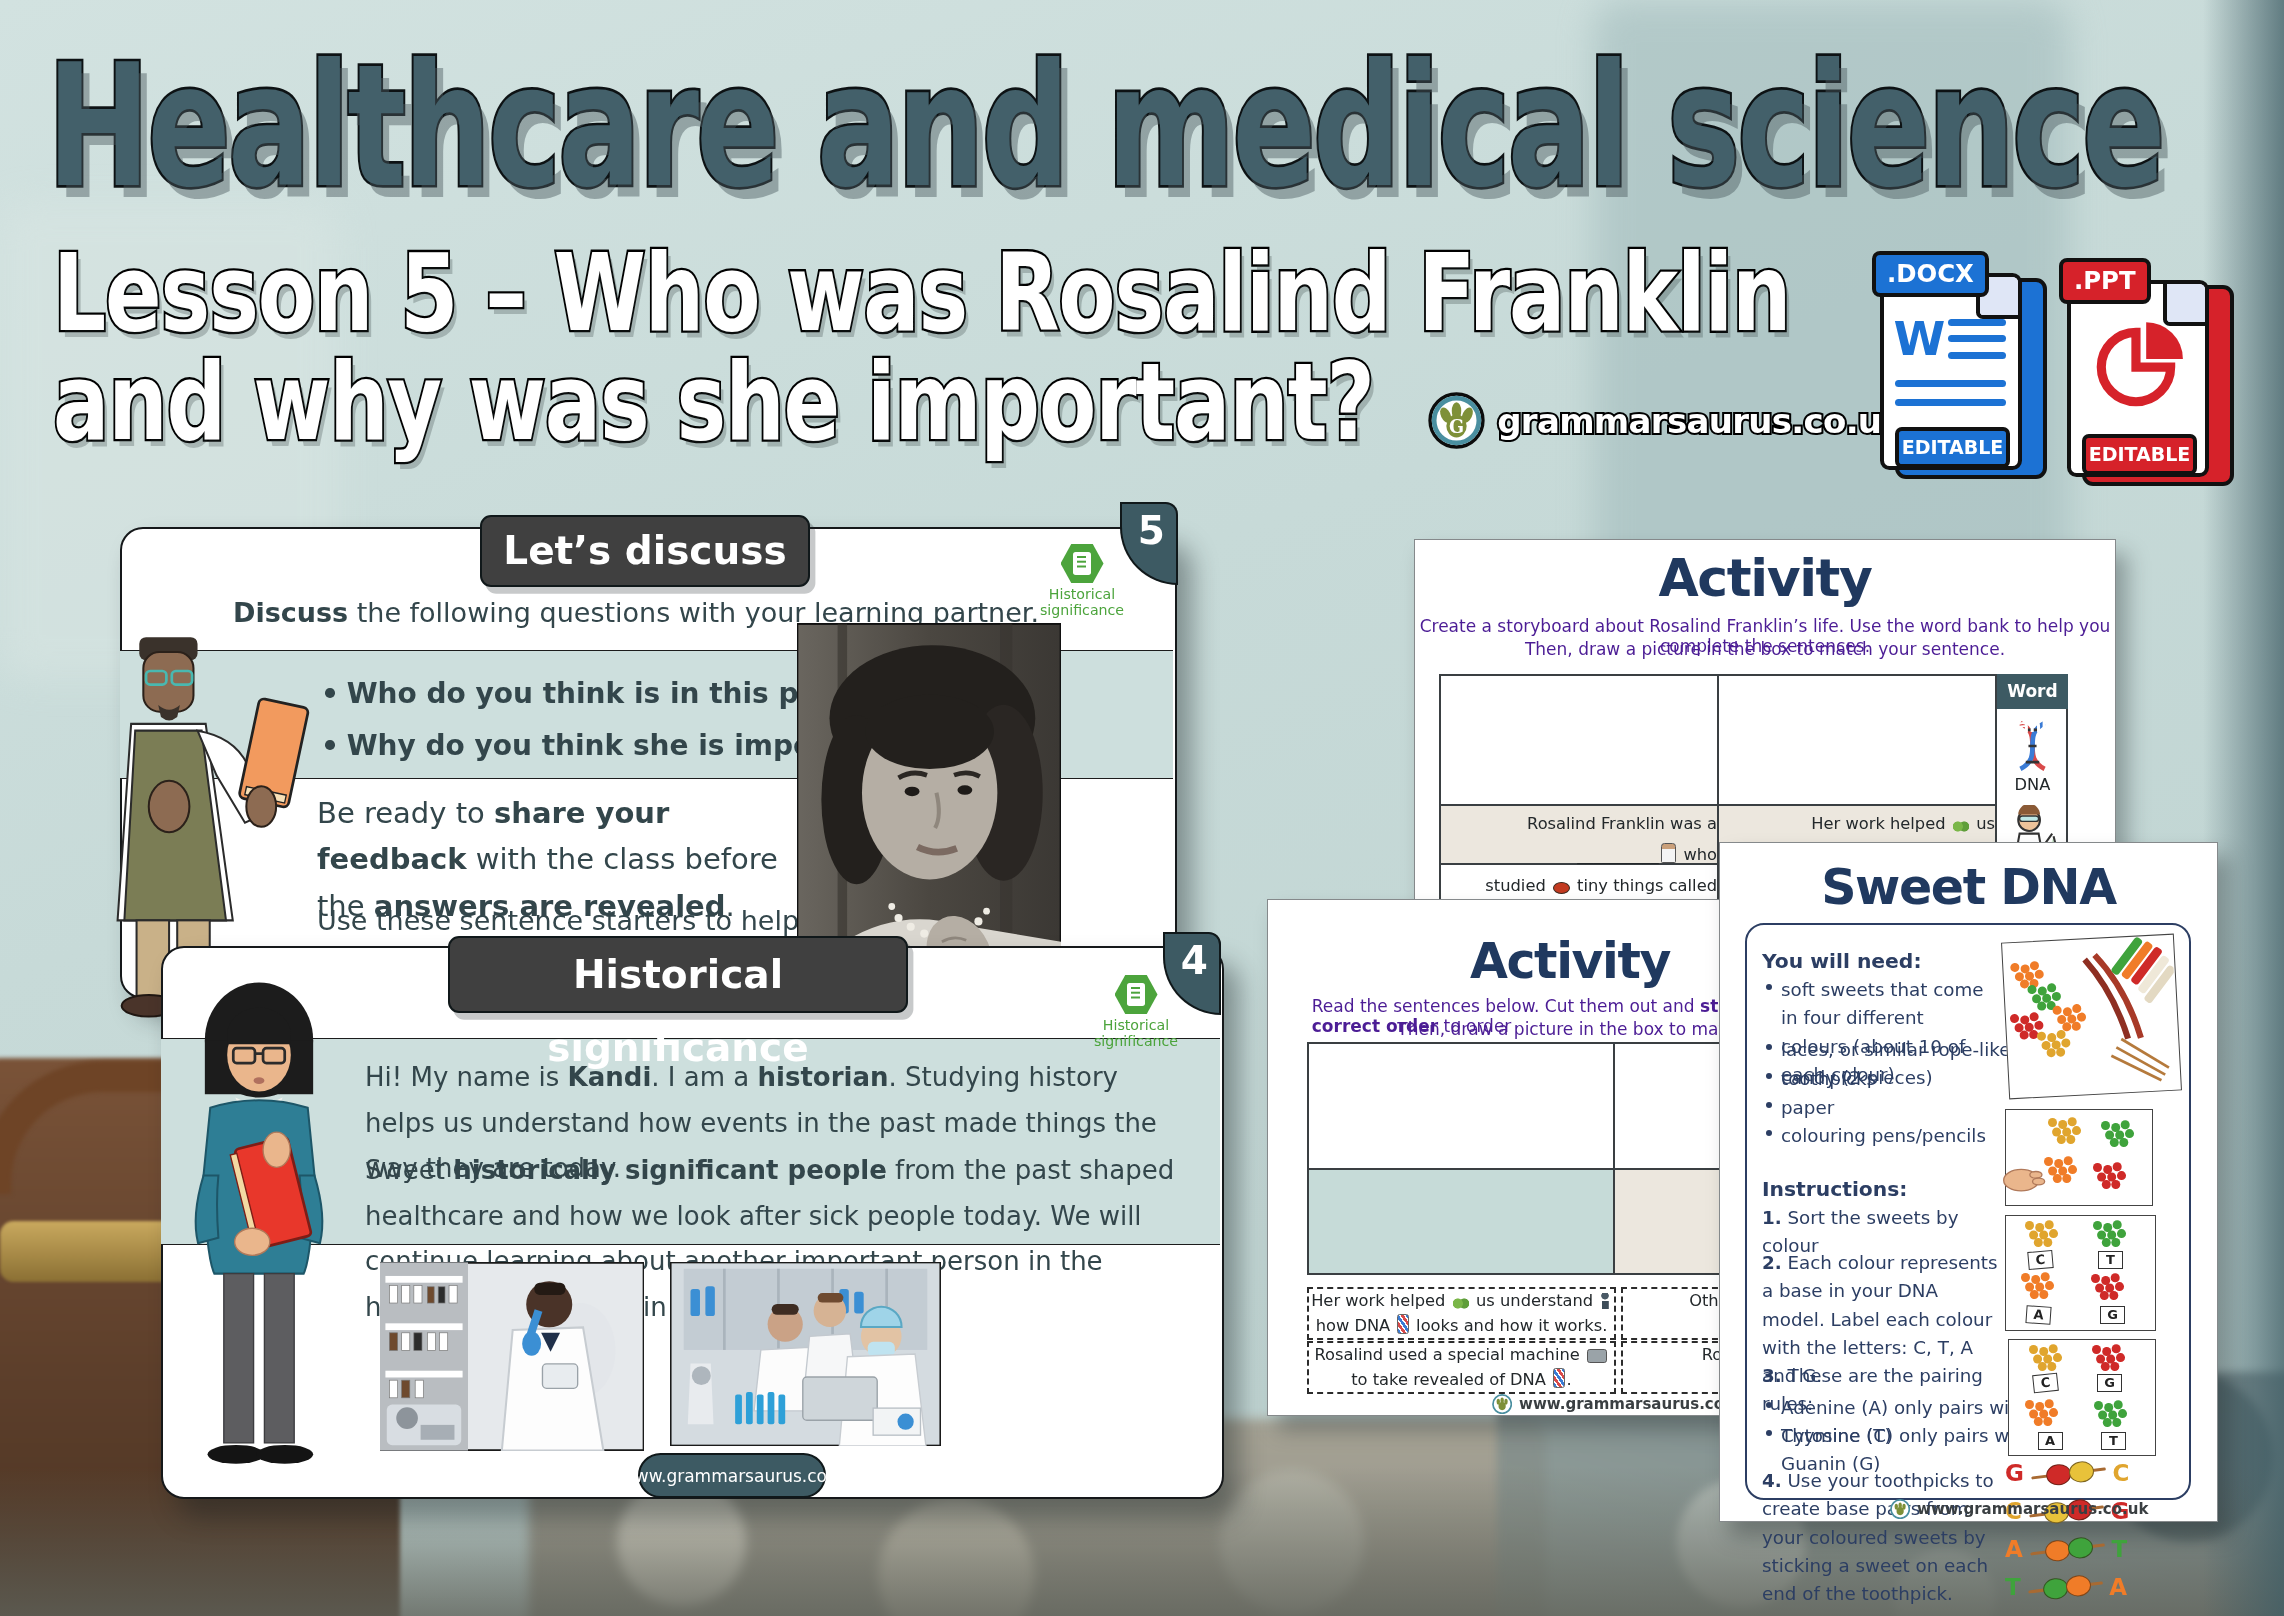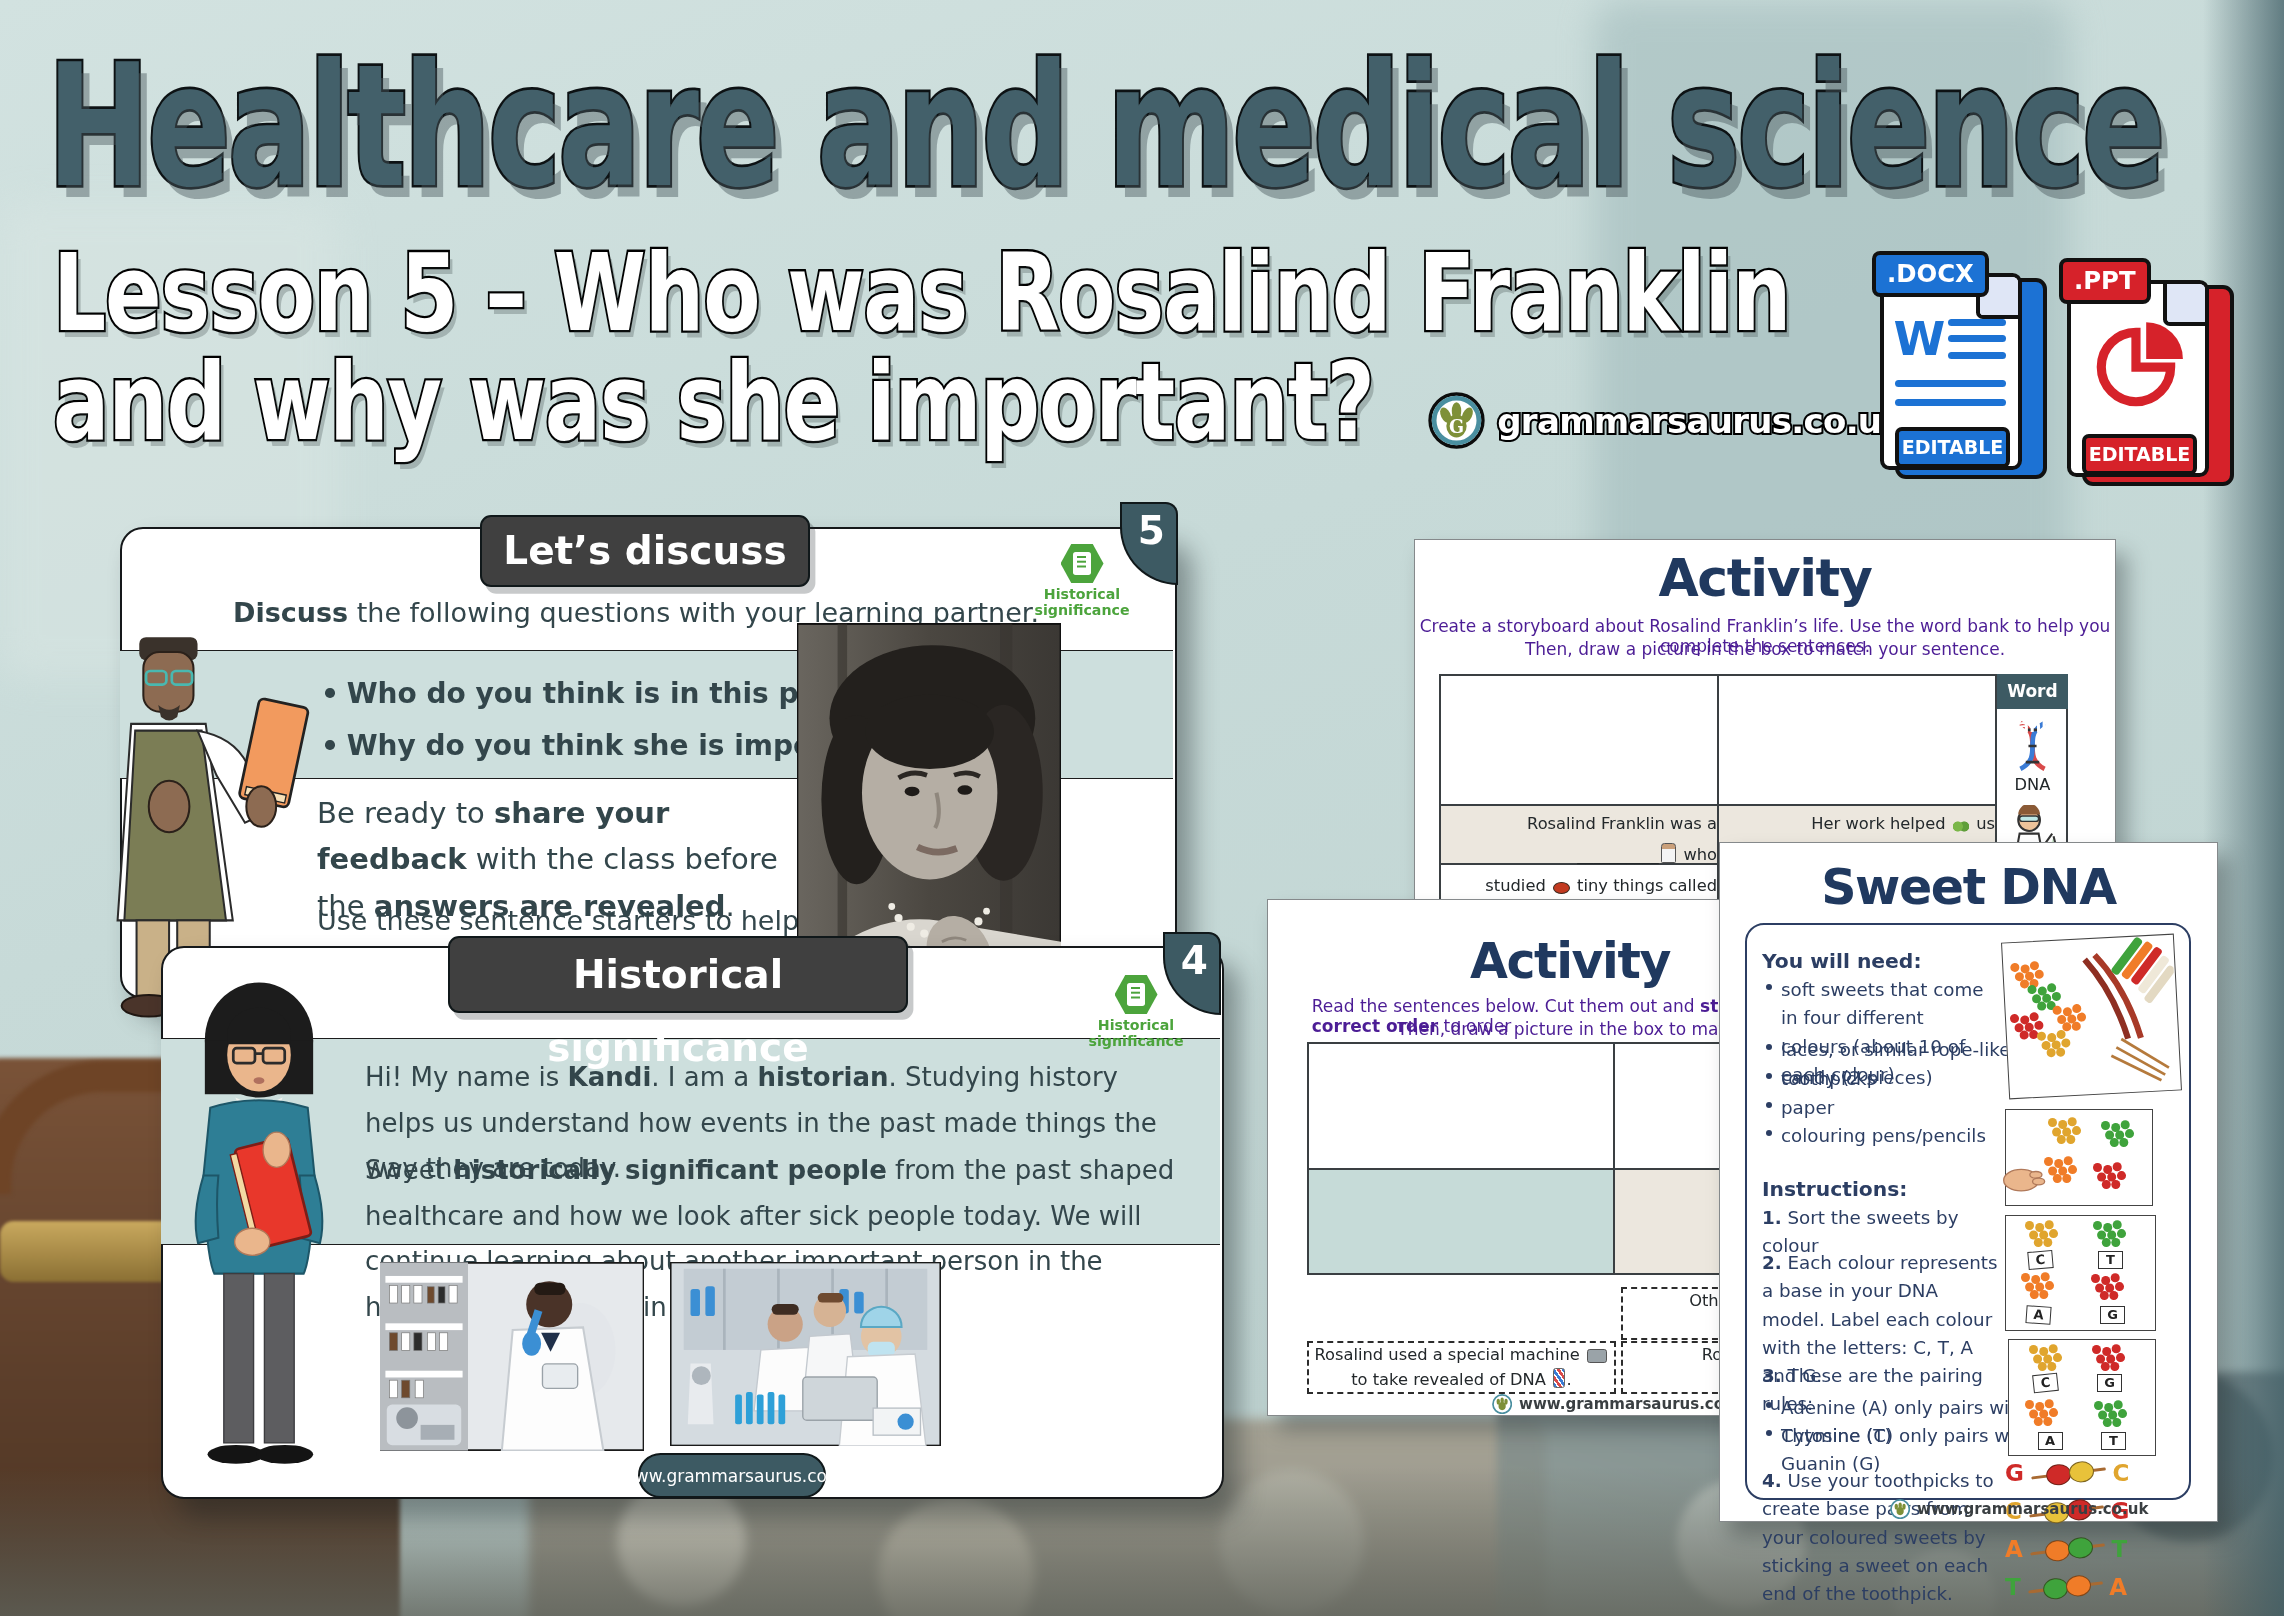--- a/index.html
+++ b/index.html
@@ -56,7 +56,7 @@
       display:flex;align-items:center;justify-content:center;}
   .hex .scroll{width:17.6px;height:23px;background:#fff;border-radius:2.7px;position:relative;}
   .hex .scroll::after{content:"";position:absolute;left:3.4px;top:4.1px;width:9.5px;height:2px;background:#4ca43c;box-shadow:0 4.7px 0 #4ca43c,0 9.5px 0 #4ca43c;}
-  .hex-label{margin-top:4.1px;font-size:14.2px;font-weight:bold;color:#4ca43c;line-height:1.1;}
+  .hex-label{margin-top:4.1px;font-size:14.2px;font-weight:normal;color:#4ca43c;line-height:1.1;}
   .slide-text{color:#33464b;}
   .b{font-weight:bold;}
   .bullet-line{font-size:28px;font-weight:bold;color:#33464b;margin-bottom:19px;}

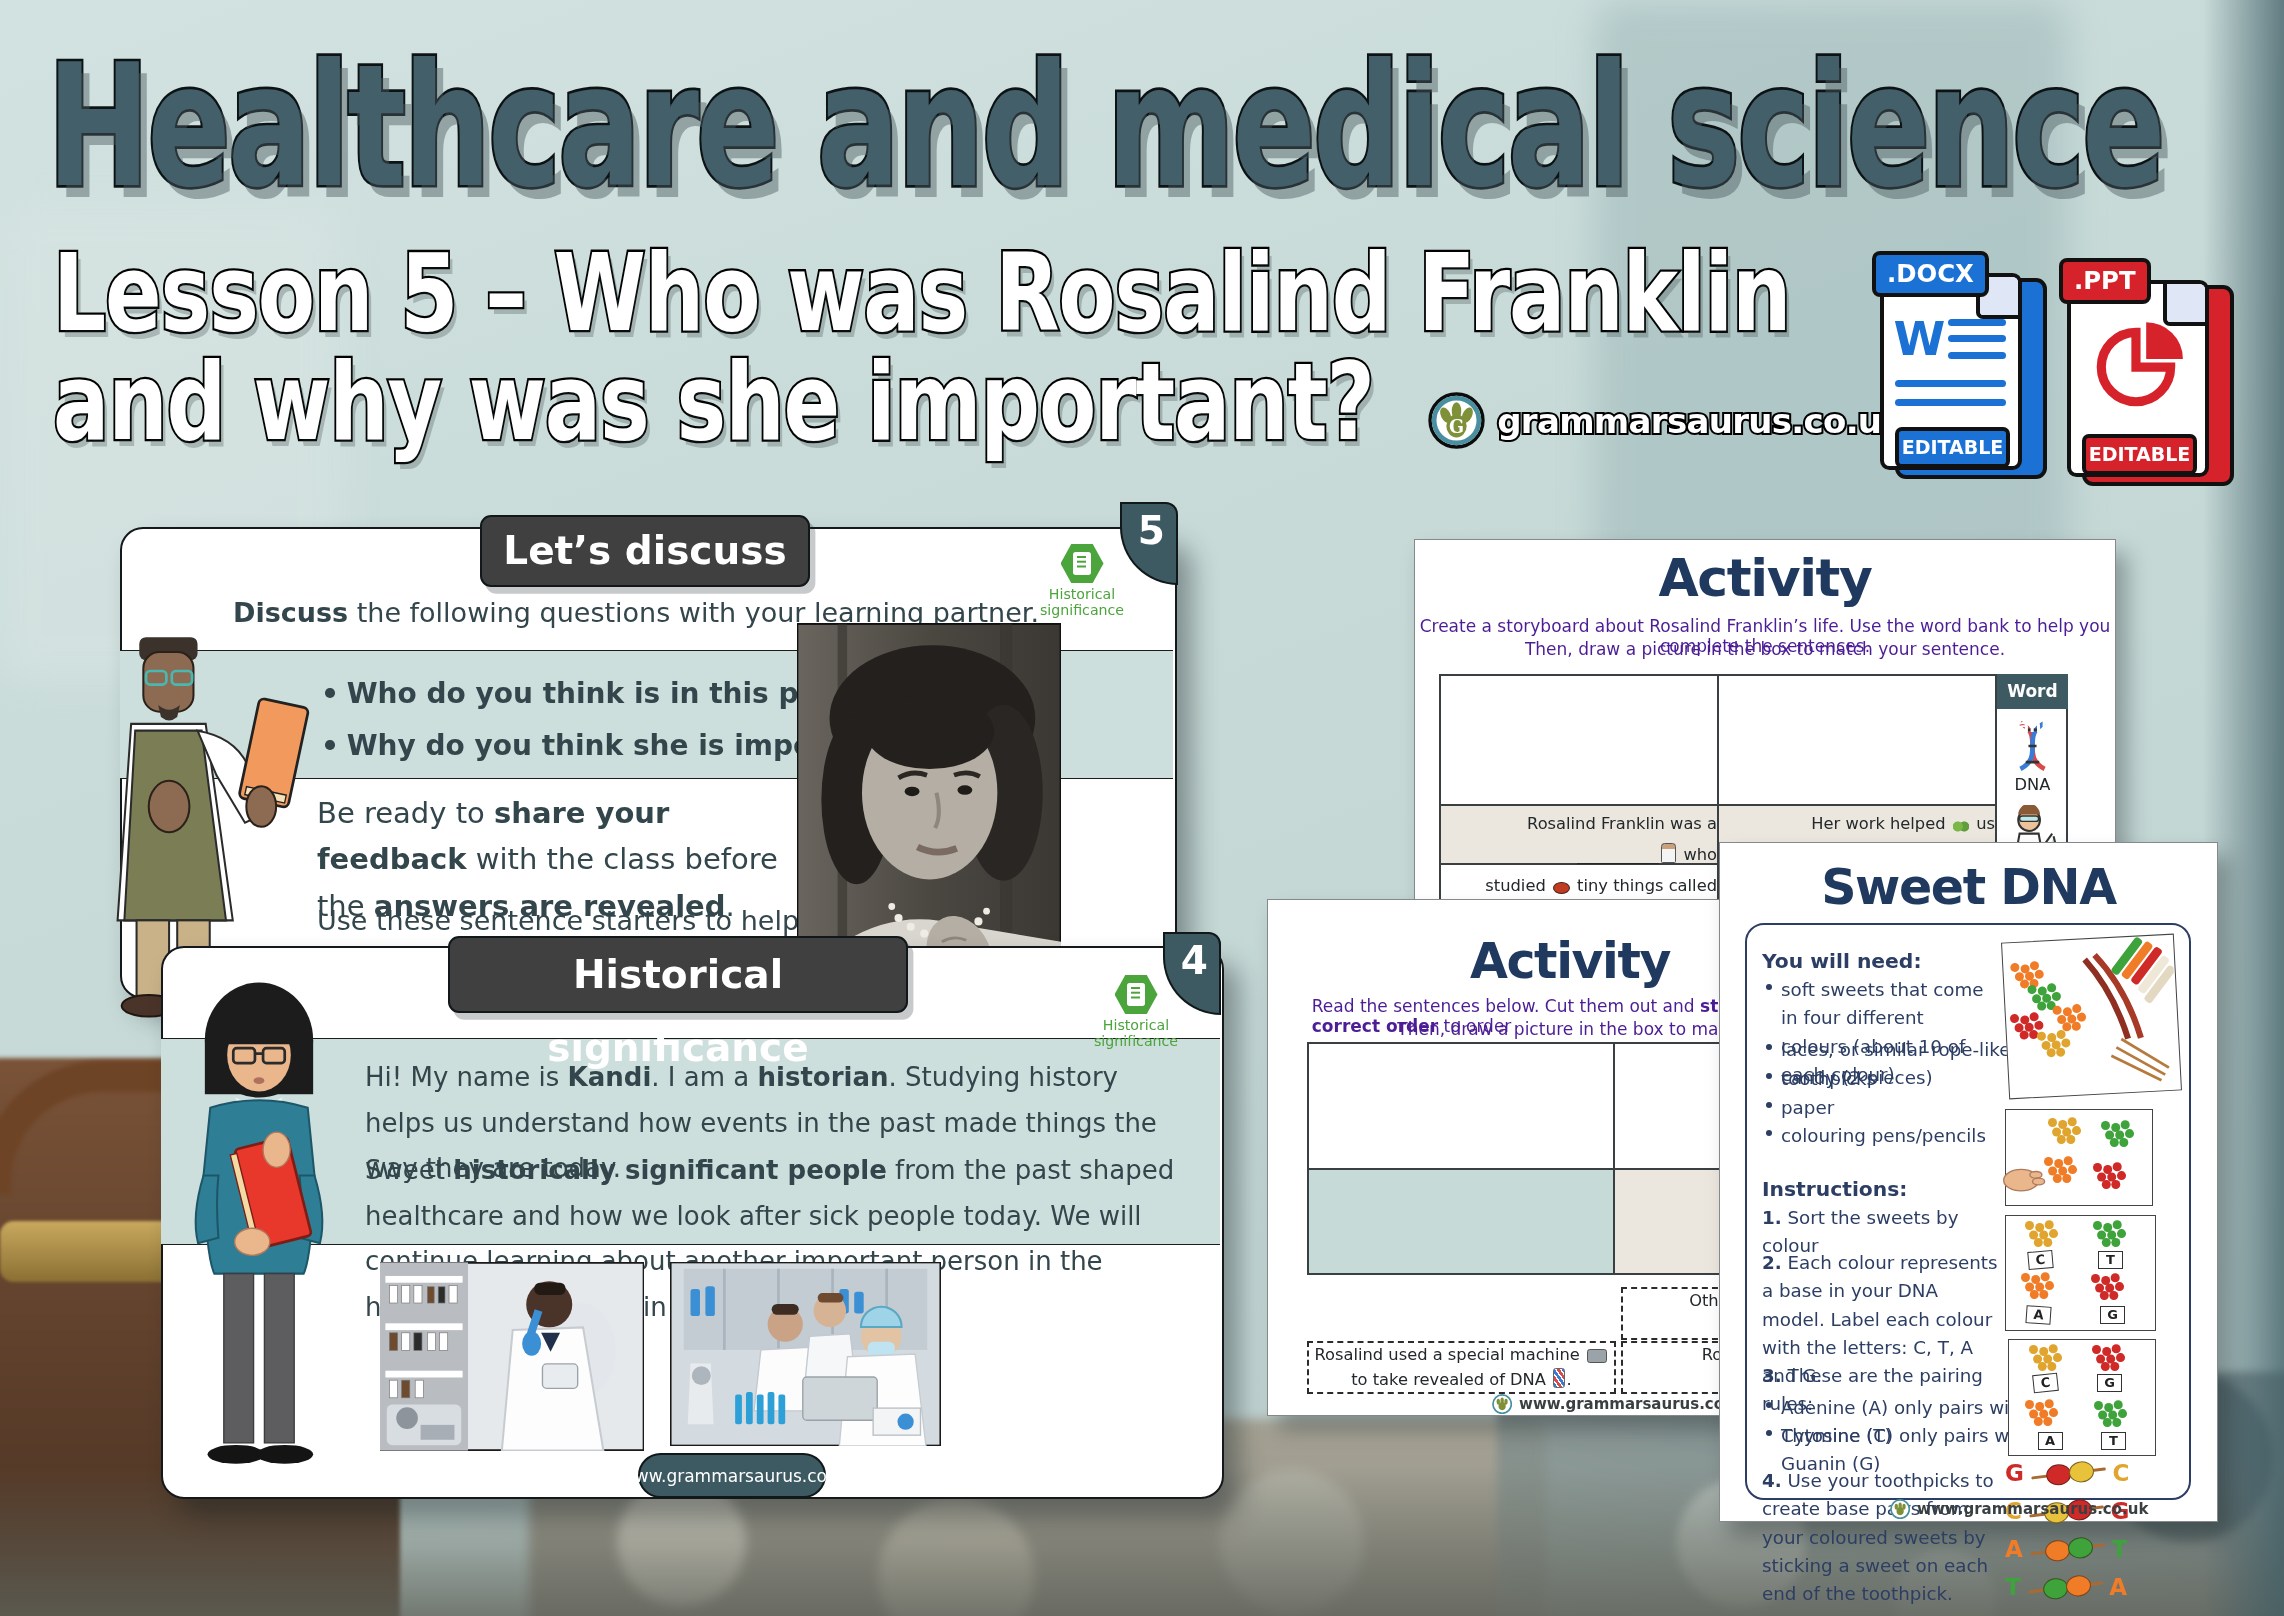--- a/index.html
+++ b/index.html
@@ -309,6 +309,9 @@
     <div style="position:absolute;left:41px;top:270px;width:304px;height:103px;background:#c6dbd8;"></div>
     <div style="position:absolute;left:347px;top:270px;width:215px;height:103px;background:#ece7de;"></div>
 
+    <div class="dashed-box" style="left:39px;top:387px;width:305px;height:49px;">
+      <div><span>Her work helped </span><span class="mi mi-hands"></span><span> us understand </span><span class="mi mi-person"></span><span> how DNA </span><span class="mi mi-dna"></span><span> looks and how it works.</span></div>
+    </div>
     <div class="dashed-box" style="left:353px;top:387px;width:285px;height:49px;">
       <div><span>Other scientists </span><span class="mi mi-sci"></span><br><span>DNA .</span></div>
     </div>

